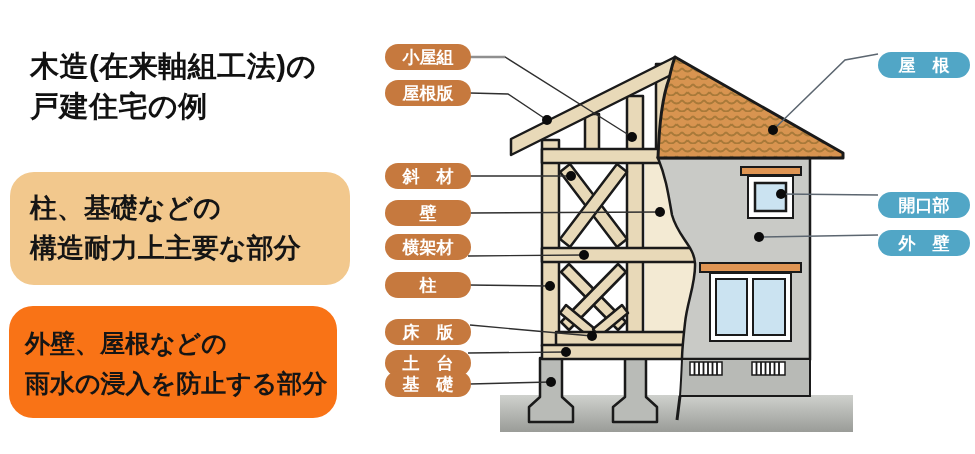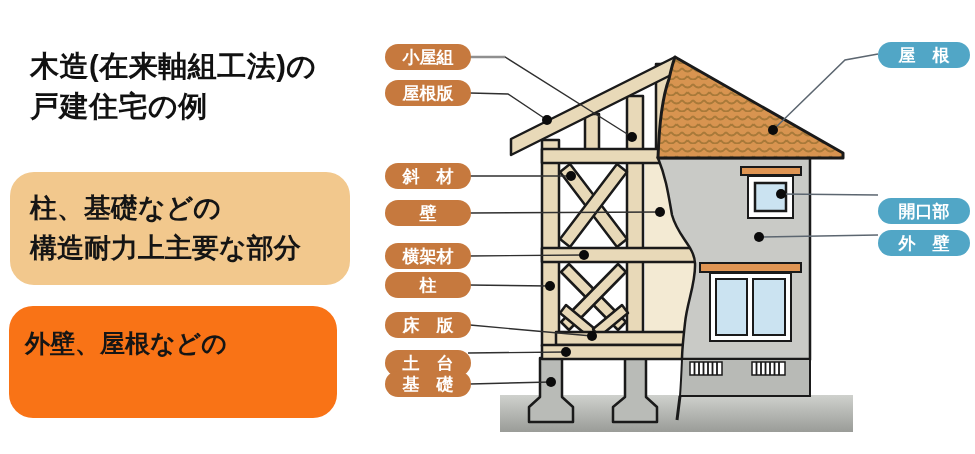--- a/index.html
+++ b/index.html
@@ -158,7 +158,7 @@
   <div class="pill orange" style="top:350px">土　台</div>
   <div class="pill orange" style="top:371px">基　礎</div>
 
-  <div class="pill blue" style="top:42px">屋　根</div>
+  <div class="pill blue" style="top:52px">屋　根</div>
   <div class="pill blue" style="top:198px">開口部</div>
   <div class="pill blue" style="top:230px">外　壁</div>
 

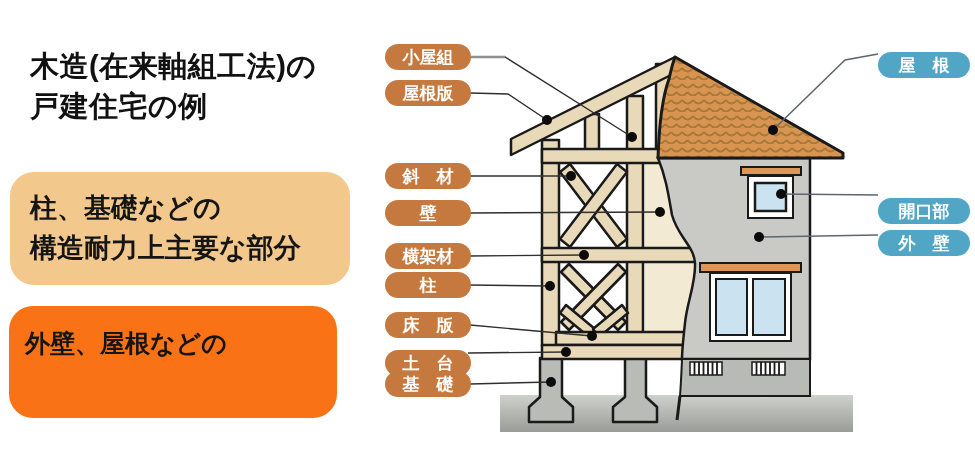--- a/index.html
+++ b/index.html
@@ -159,7 +159,7 @@
   <div class="pill orange" style="top:371px">基　礎</div>
 
   <div class="pill blue" style="top:52px">屋　根</div>
-  <div class="pill blue" style="top:198px">開口部</div>
+  <div class="pill blue" style="top:192px">開口部</div>
   <div class="pill blue" style="top:230px">外　壁</div>
 
 </div>

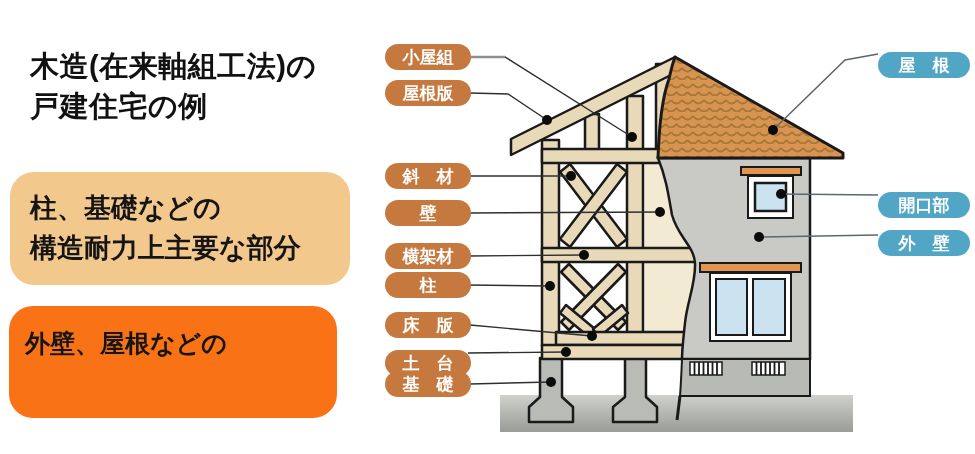--- a/index.html
+++ b/index.html
@@ -152,7 +152,7 @@
   <div class="pill orange" style="top:163px">斜　材</div>
   <div class="pill orange" style="top:80px">屋根版</div>
   <div class="pill orange" style="top:200px">壁</div>
-  <div class="pill orange" style="top:243px">横架材</div>
+  <div class="pill orange" style="top:234px">横架材</div>
   <div class="pill orange" style="top:272px">柱</div>
   <div class="pill orange" style="top:312px">床　版</div>
   <div class="pill orange" style="top:350px">土　台</div>

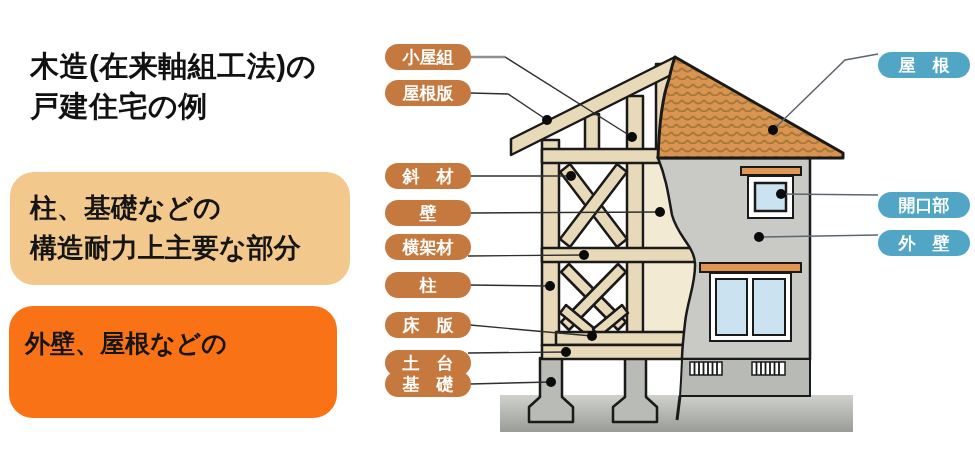--- a/index.html
+++ b/index.html
@@ -154,7 +154,7 @@
   <div class="pill orange" style="top:200px">壁</div>
   <div class="pill orange" style="top:234px">横架材</div>
   <div class="pill orange" style="top:272px">柱</div>
-  <div class="pill orange" style="top:312px">床　版</div>
+  <div class="pill orange" style="top:319px">床　版</div>
   <div class="pill orange" style="top:350px">土　台</div>
   <div class="pill orange" style="top:371px">基　礎</div>
 

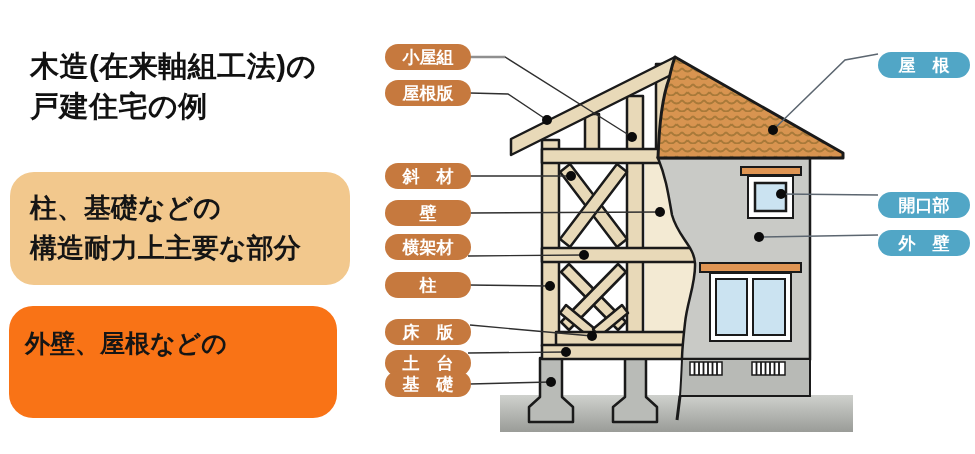--- a/index.html
+++ b/index.html
@@ -49,6 +49,7 @@
   </div>
   <div class="abs legend-box" id="legend-rain">
     <div>外壁、屋根などの</div>
+    <div>雨水の浸入を防止する部分</div>
   </div>
 
   <svg class="abs" style="left:0;top:0" width="975" height="454" viewBox="0 0 975 454">

